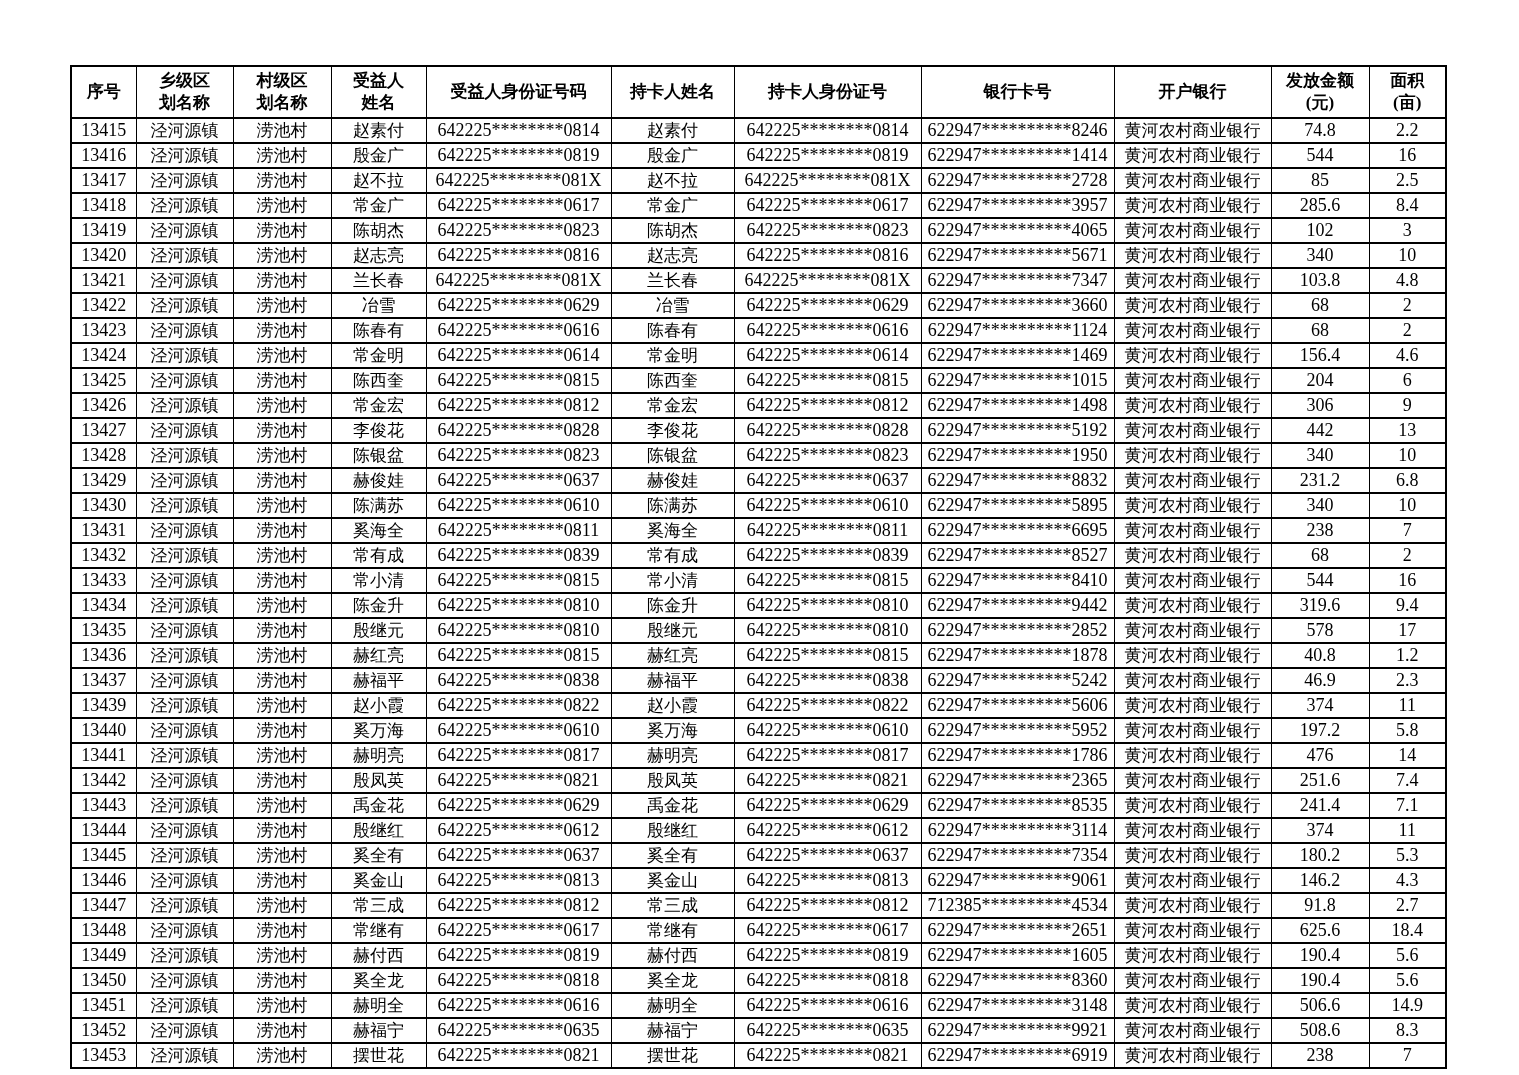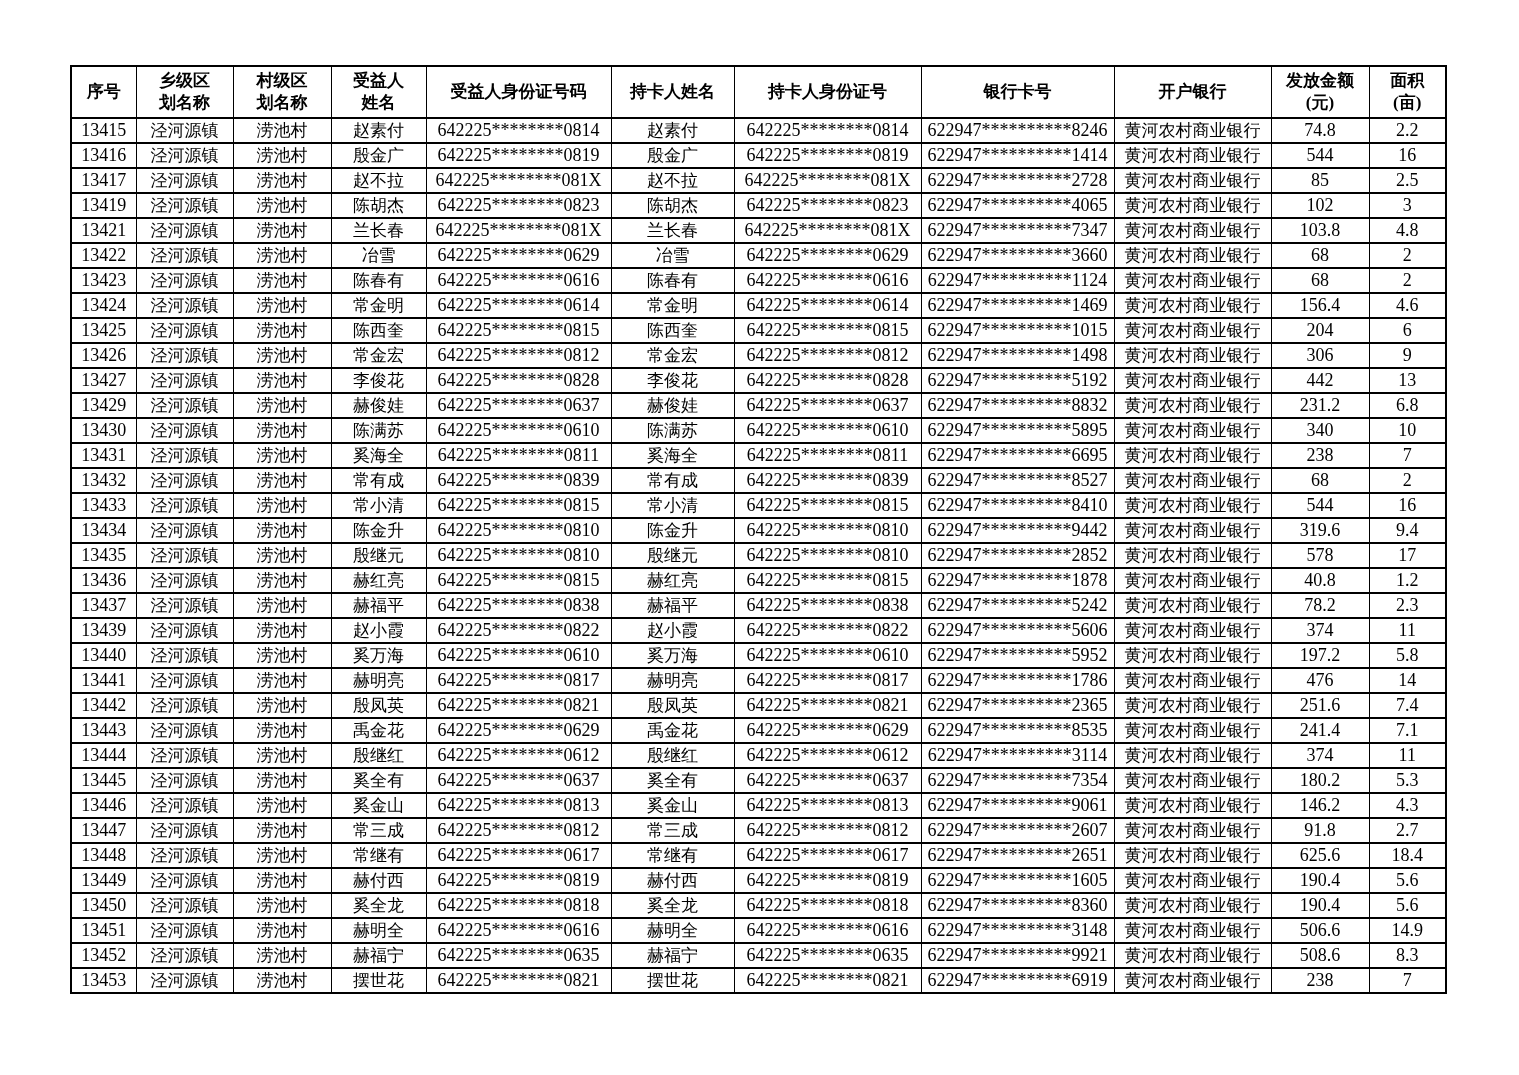--- a/index.html
+++ b/index.html
@@ -154,6 +154,19 @@
           <td class="num-sm">2.5</td>
         </tr>
         <tr>
+          <td class="num-sm">13418</td>
+          <td class="cjk">泾河源镇</td>
+          <td class="cjk">涝池村</td>
+          <td class="cjk">常金广</td>
+          <td class="num">642225********0617</td>
+          <td class="cjk">常金广</td>
+          <td class="num">642225********0617</td>
+          <td class="num">622947**********3957</td>
+          <td class="cjk">黄河农村商业银行</td>
+          <td class="num-sm">285.6</td>
+          <td class="num-sm">8.4</td>
+        </tr>
+        <tr>
           <td class="num-sm">13419</td>
           <td class="cjk">泾河源镇</td>
           <td class="cjk">涝池村</td>

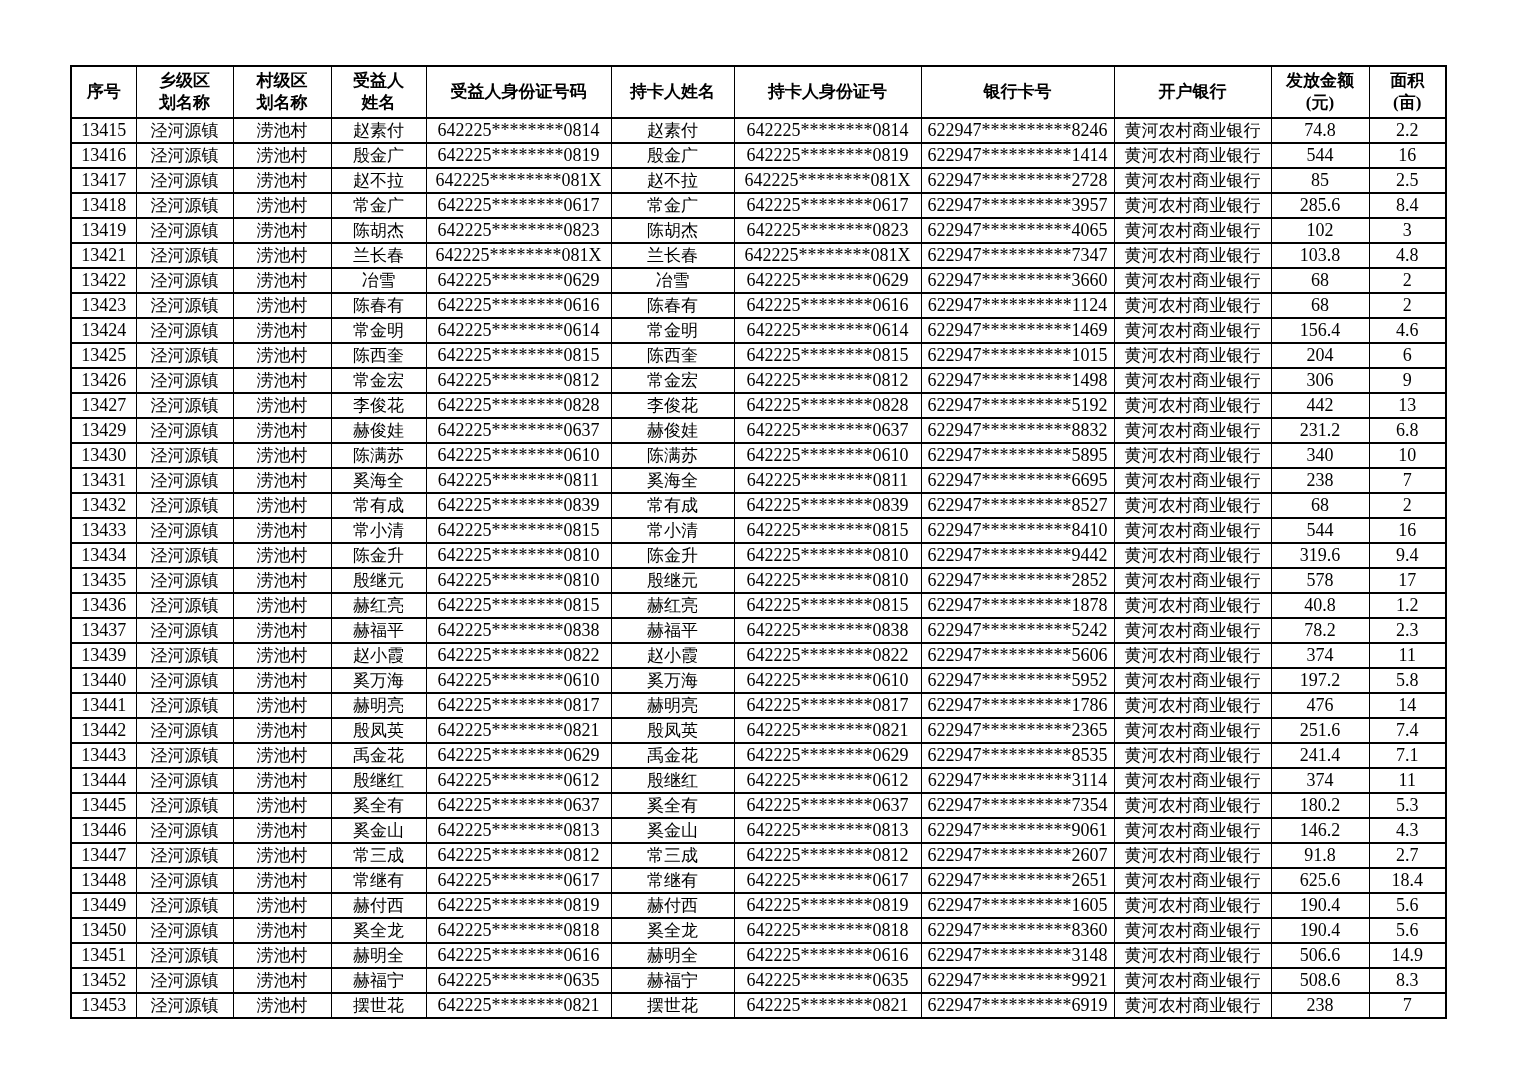--- a/index.html
+++ b/index.html
@@ -180,6 +180,19 @@
           <td class="num-sm">3</td>
         </tr>
         <tr>
+          <td class="num-sm">13420</td>
+          <td class="cjk">泾河源镇</td>
+          <td class="cjk">涝池村</td>
+          <td class="cjk">赵志亮</td>
+          <td class="num">642225********0816</td>
+          <td class="cjk">赵志亮</td>
+          <td class="num">642225********0816</td>
+          <td class="num">622947**********5671</td>
+          <td class="cjk">黄河农村商业银行</td>
+          <td class="num-sm">340</td>
+          <td class="num-sm">10</td>
+        </tr>
+        <tr>
           <td class="num-sm">13421</td>
           <td class="cjk">泾河源镇</td>
           <td class="cjk">涝池村</td>

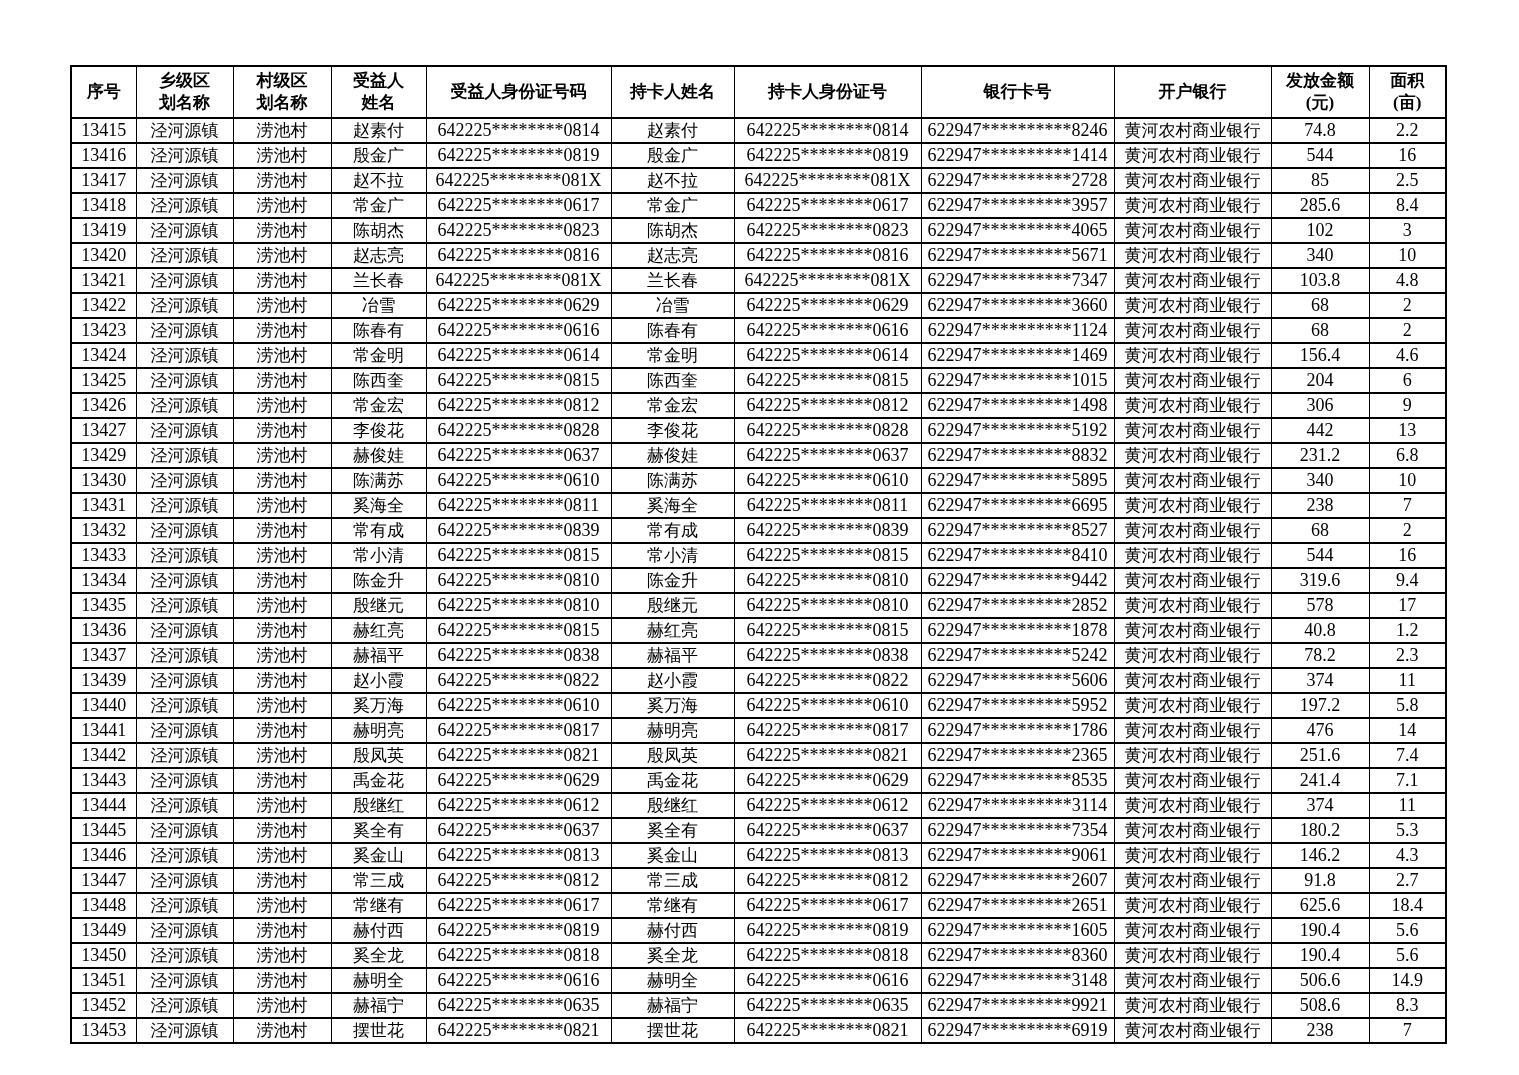--- a/index.html
+++ b/index.html
@@ -284,6 +284,19 @@
           <td class="num-sm">13</td>
         </tr>
         <tr>
+          <td class="num-sm">13428</td>
+          <td class="cjk">泾河源镇</td>
+          <td class="cjk">涝池村</td>
+          <td class="cjk">陈银盆</td>
+          <td class="num">642225********0823</td>
+          <td class="cjk">陈银盆</td>
+          <td class="num">642225********0823</td>
+          <td class="num">622947**********1950</td>
+          <td class="cjk">黄河农村商业银行</td>
+          <td class="num-sm">340</td>
+          <td class="num-sm">10</td>
+        </tr>
+        <tr>
           <td class="num-sm">13429</td>
           <td class="cjk">泾河源镇</td>
           <td class="cjk">涝池村</td>

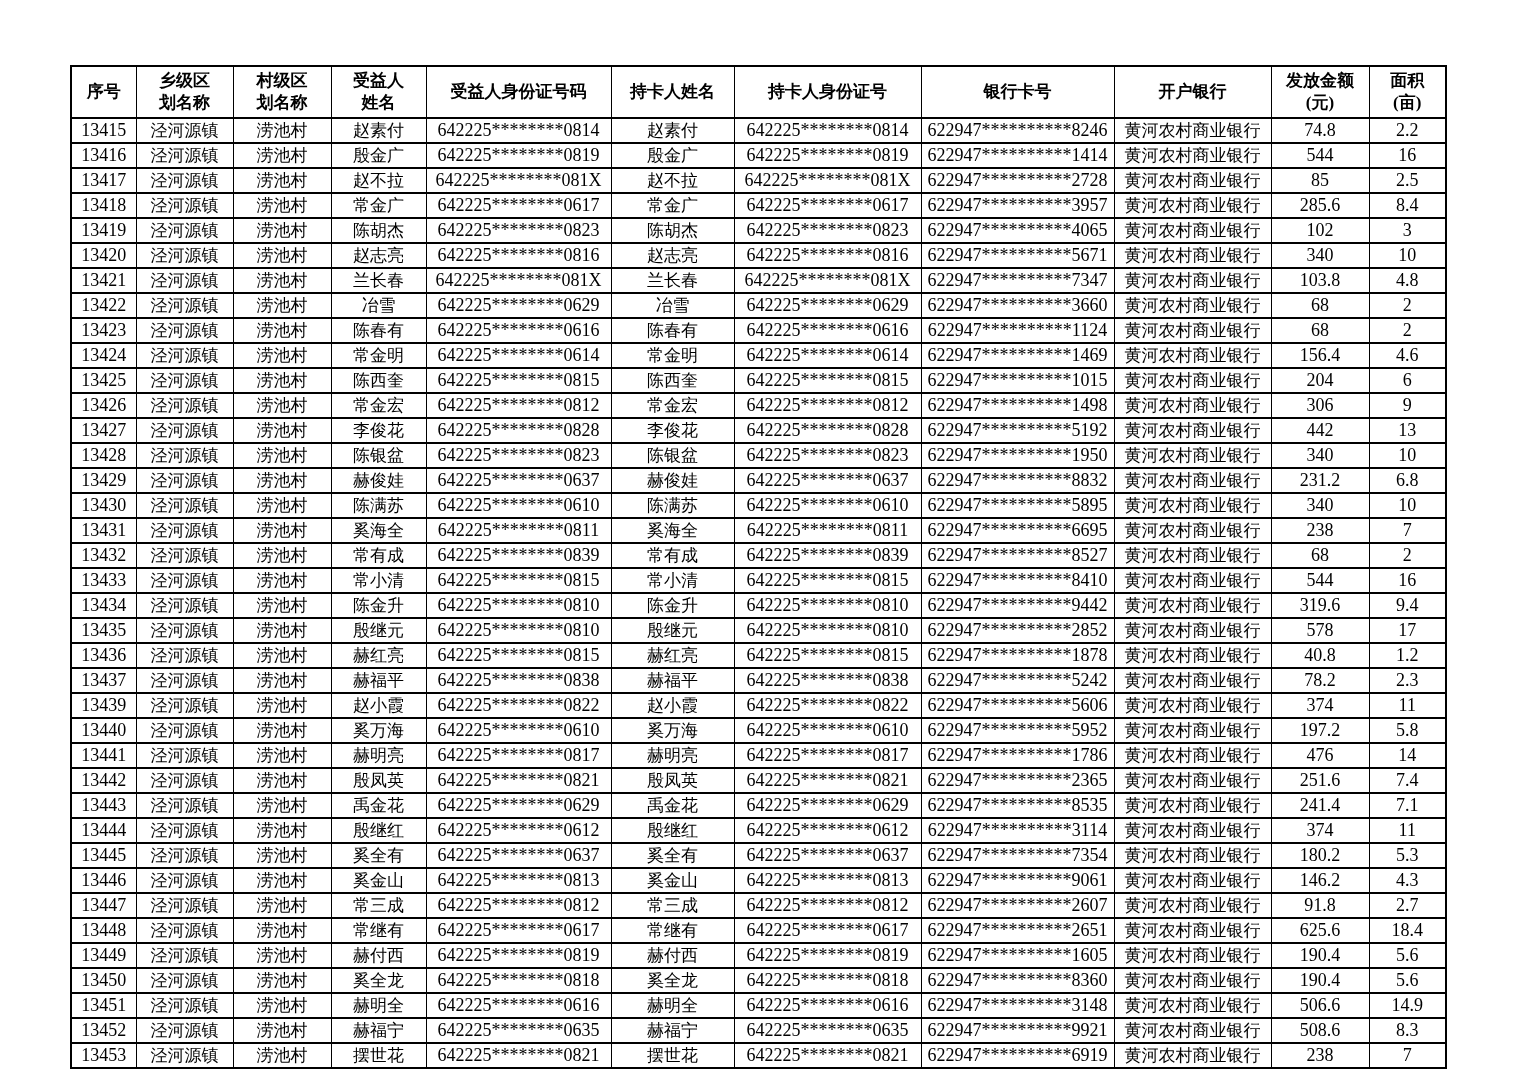--- a/index.html
+++ b/index.html
@@ -410,7 +410,7 @@
           <td class="num">642225********0838</td>
           <td class="num">622947**********5242</td>
           <td class="cjk">黄河农村商业银行</td>
-          <td class="num-sm">78.2</td>
+          <td class="num-sm">46.9</td>
           <td class="num-sm">2.3</td>
         </tr>
         <tr>

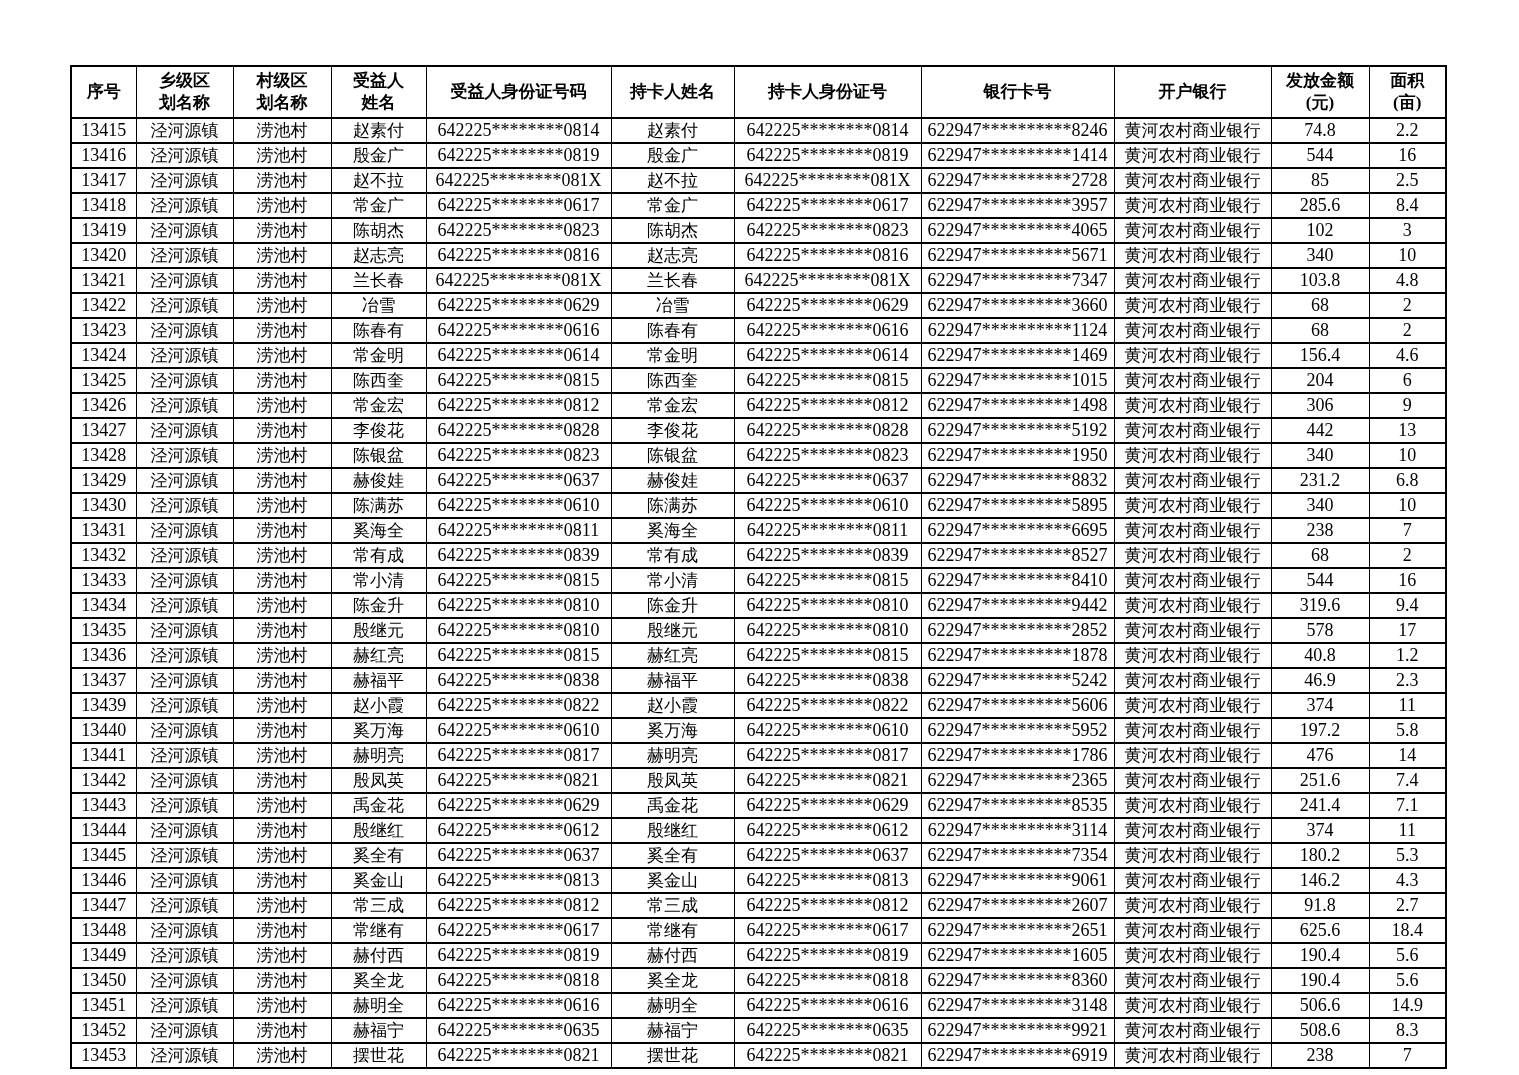--- a/index.html
+++ b/index.html
@@ -525,7 +525,7 @@
           <td class="num">642225********0812</td>
           <td class="cjk">常三成</td>
           <td class="num">642225********0812</td>
-          <td class="num">622947**********2607</td>
+          <td class="num">712385**********4534</td>
           <td class="cjk">黄河农村商业银行</td>
           <td class="num-sm">91.8</td>
           <td class="num-sm">2.7</td>

